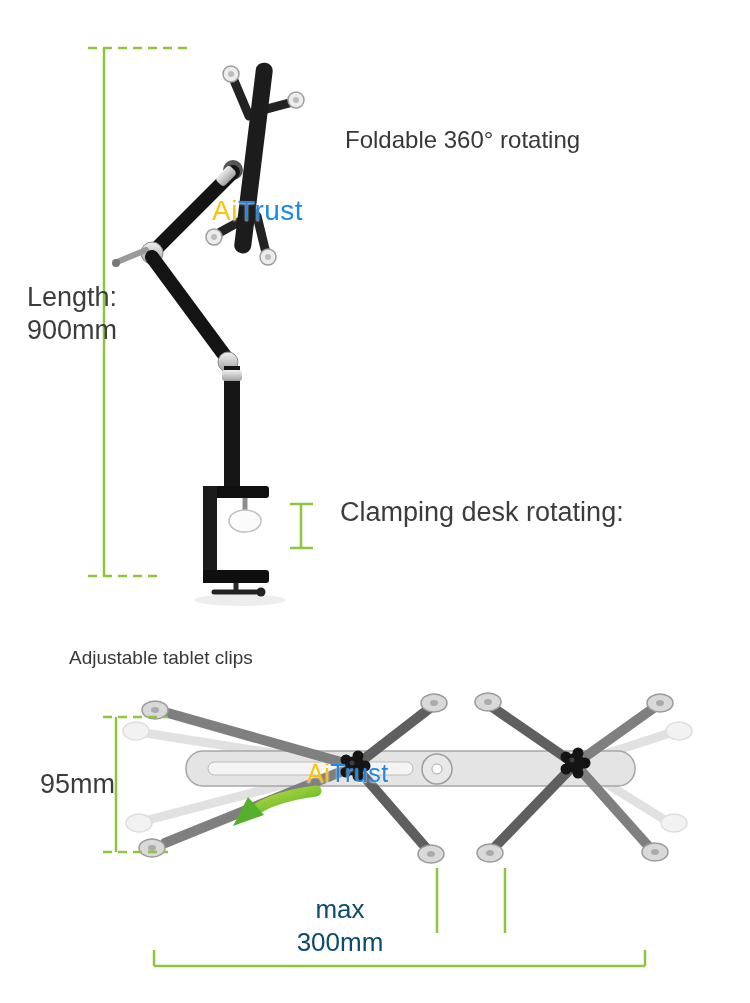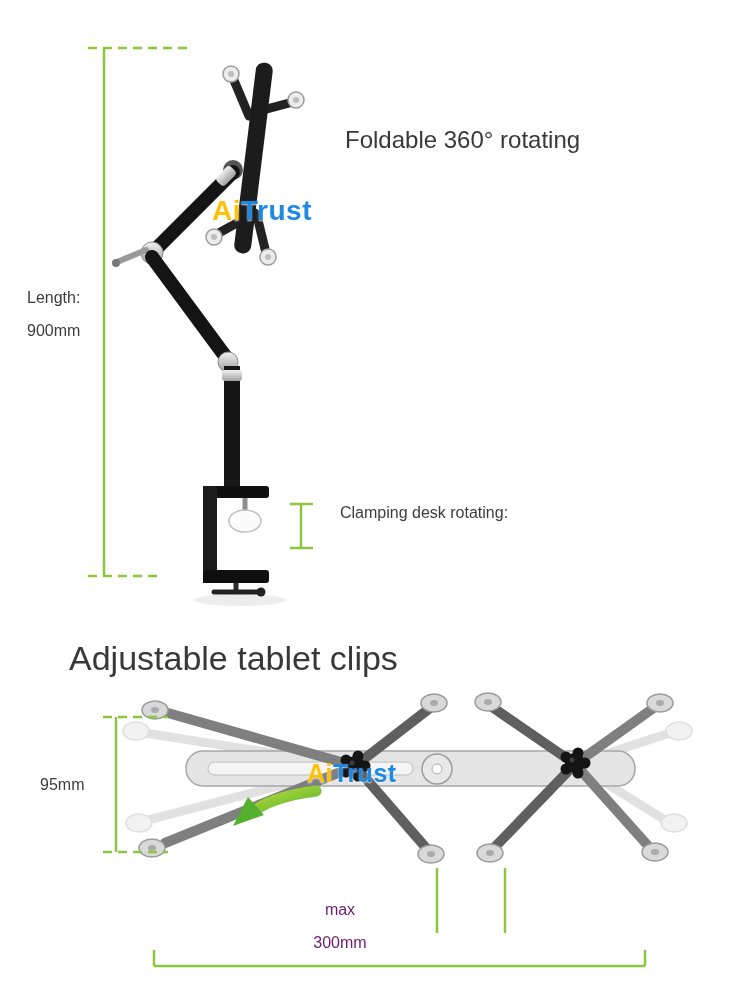--- a/index.html
+++ b/index.html
@@ -14,7 +14,7 @@
   .heading{font-size:34px;line-height:34px;color:#383838;}
   .small-label{font-size:21px;line-height:30px;color:#3c3c3c;text-align:center;}
   .dim-label{font-size:16px;line-height:33px;color:#701a75;text-align:center;}
-  .wm{font-weight:700;text-shadow:0 1px 2px rgba(255,255,255,.85);letter-spacing:.5px;text-align:center;}
+  .wm{font-weight:400;text-shadow:0 1px 2px rgba(255,255,255,.85);letter-spacing:.5px;text-align:center;}
   .wm-top{font-size:28px;}
   .wm-bottom{font-size:25px;}
   .wm .ai{color:#FFC107;}

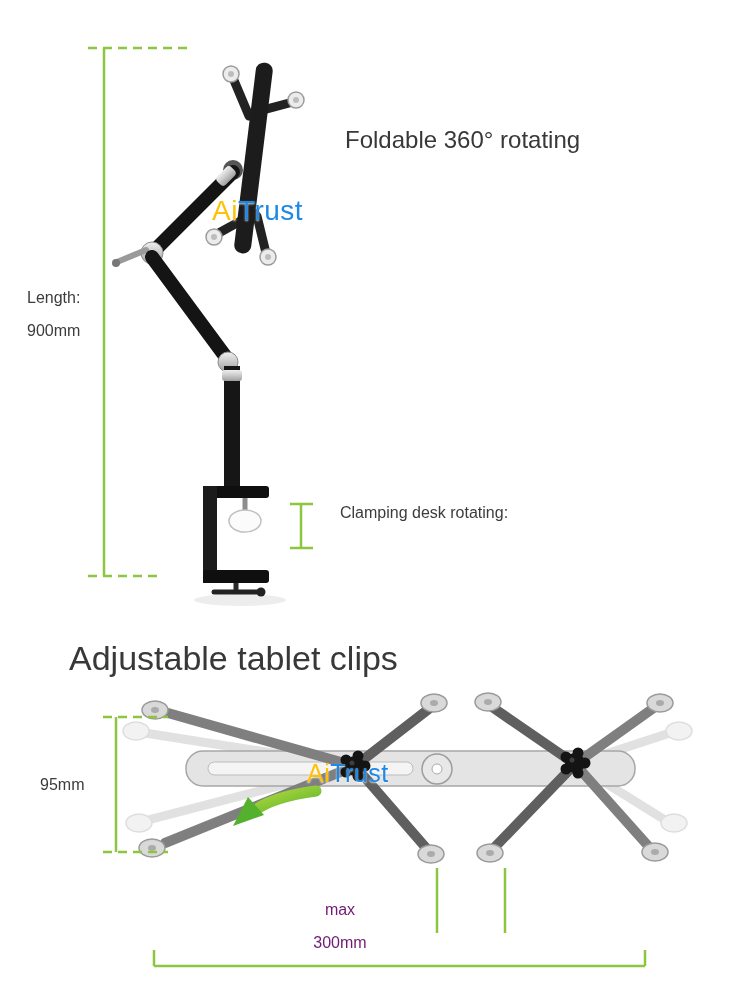--- a/index.html
+++ b/index.html
@@ -10,7 +10,7 @@
   .art{position:absolute;left:0;top:0;z-index:1;}
   .txt{position:absolute;z-index:2;white-space:nowrap;}
   .title{font-size:24px;line-height:40px;color:#383838;}
-  .label{font-size:16px;line-height:33px;color:#3c3c3c;}
+  .label{font-size:27px;line-height:33px;color:#3c3c3c;}
   .heading{font-size:34px;line-height:34px;color:#383838;}
   .small-label{font-size:21px;line-height:30px;color:#3c3c3c;text-align:center;}
   .dim-label{font-size:16px;line-height:33px;color:#701a75;text-align:center;}

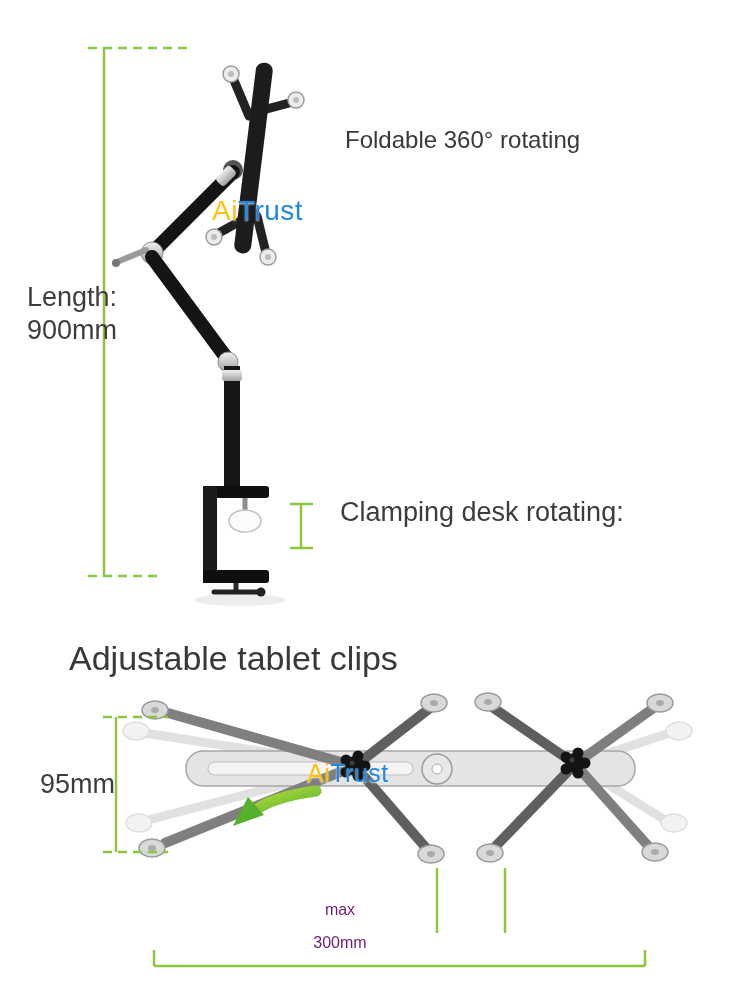--- a/index.html
+++ b/index.html
@@ -11,7 +11,7 @@
   .txt{position:absolute;z-index:2;white-space:nowrap;}
   .title{font-size:24px;line-height:40px;color:#383838;}
   .label{font-size:27px;line-height:33px;color:#3c3c3c;}
-  .heading{font-size:34px;line-height:34px;color:#383838;}
+  .heading{font-size:19px;line-height:34px;color:#383838;}
   .small-label{font-size:21px;line-height:30px;color:#3c3c3c;text-align:center;}
   .dim-label{font-size:16px;line-height:33px;color:#701a75;text-align:center;}
   .wm{font-weight:400;text-shadow:0 1px 2px rgba(255,255,255,.85);letter-spacing:.5px;text-align:center;}

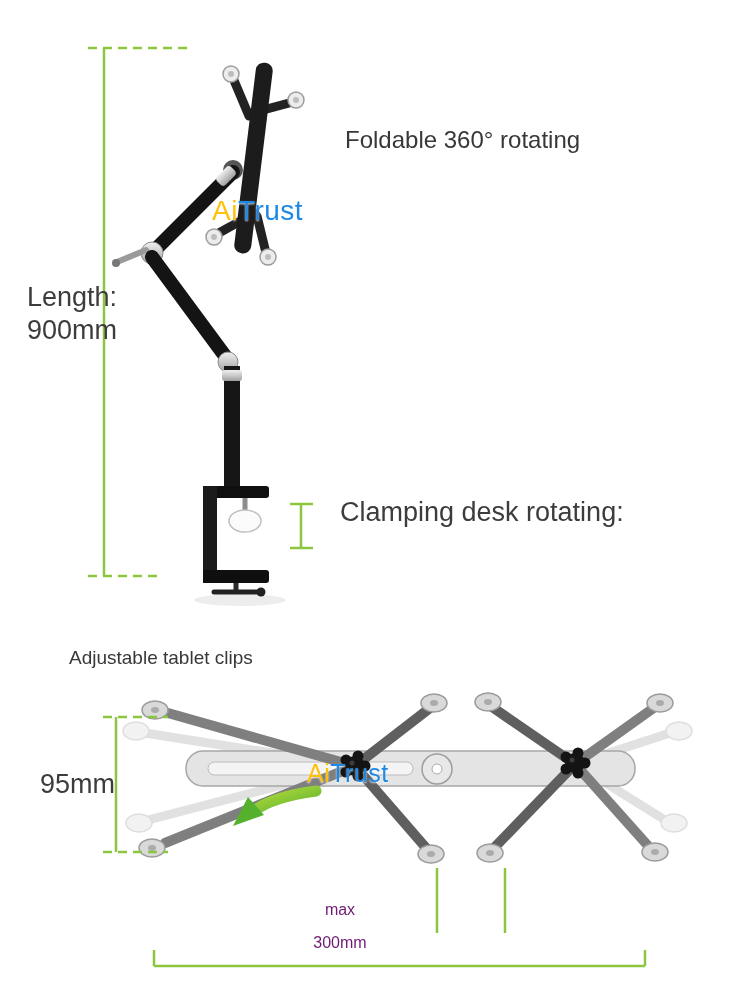--- a/index.html
+++ b/index.html
@@ -13,7 +13,7 @@
   .label{font-size:27px;line-height:33px;color:#3c3c3c;}
   .heading{font-size:19px;line-height:34px;color:#383838;}
   .small-label{font-size:21px;line-height:30px;color:#3c3c3c;text-align:center;}
-  .dim-label{font-size:16px;line-height:33px;color:#701a75;text-align:center;}
+  .dim-label{font-size:26px;line-height:33px;color:#0c4a6e;text-align:center;}
   .wm{font-weight:400;text-shadow:0 1px 2px rgba(255,255,255,.85);letter-spacing:.5px;text-align:center;}
   .wm-top{font-size:28px;}
   .wm-bottom{font-size:25px;}

